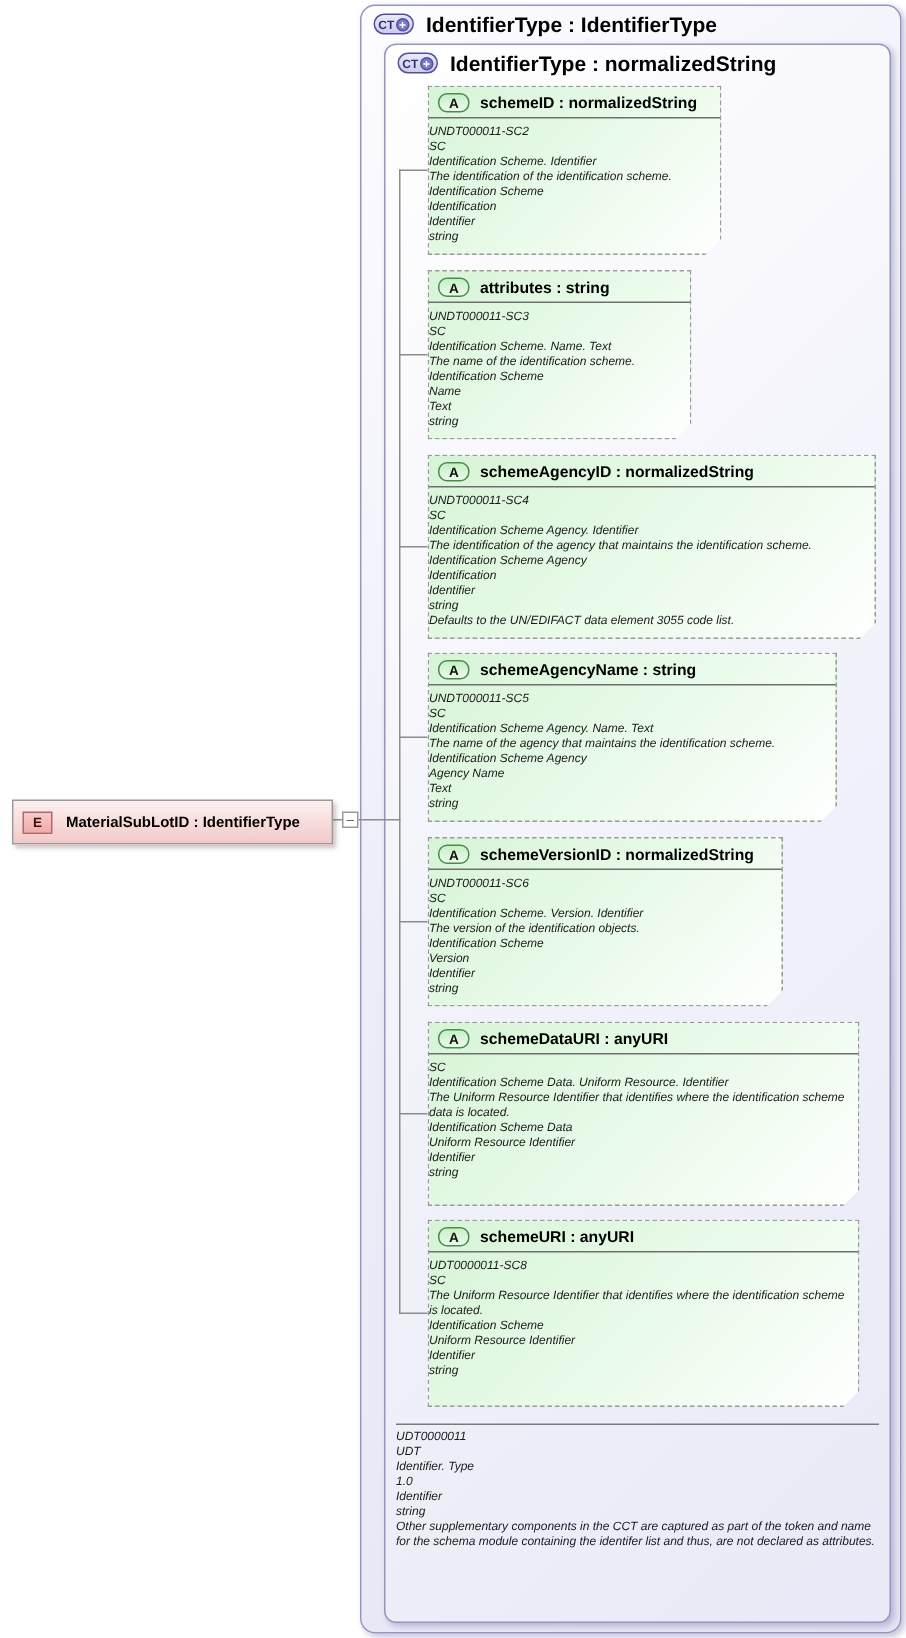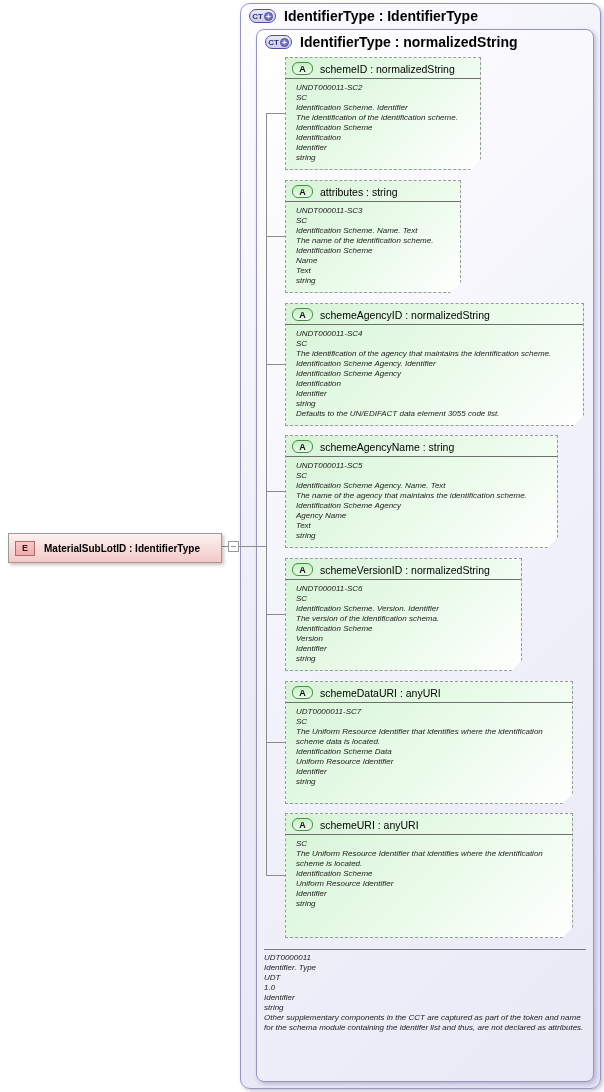--- a/index.html
+++ b/index.html
@@ -44,7 +44,7 @@
     display:flex; align-items:center; gap:7px; padding:4px 6px 3px 6px;
     border-bottom:1px solid #6f6f6f; white-space:nowrap;
   }
-  .attr-header .lbl { font-weight:normal; font-size:10.5px; color:#000; }
+  .attr-header .lbl { font-weight:bold; font-size:10.5px; color:#000; }
   .a-icon {
     flex:0 0 auto; display:inline-flex; align-items:center; justify-content:center;
     width:21px; height:13px; border:1px solid #4c8a4c; border-radius:6px;

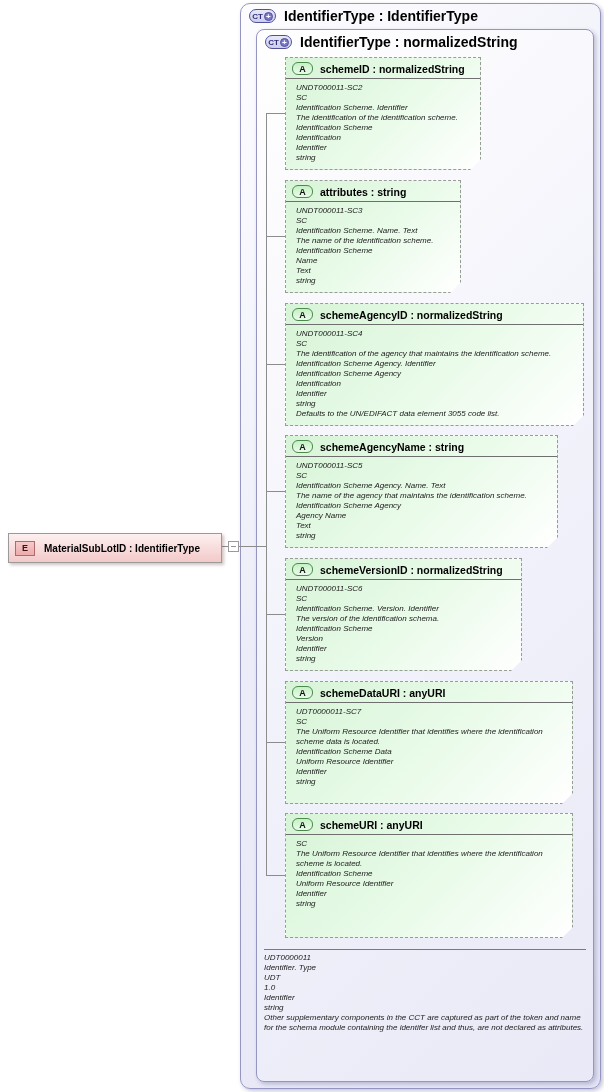--- a/index.html
+++ b/index.html
@@ -51,7 +51,7 @@
     background:linear-gradient(#c5f1c5,#ebfaeb); box-sizing:border-box;
     font-size:9px; font-weight:bold; color:#111;
   }
-  .attr-lines { padding:4px 7px 4px 10px; }
+  .attr-lines { padding:4px 7px 4px 0; }
   .attr-lines .line, .footer-lines .line {
     font-size:8px; font-style:italic; line-height:10px; color:#1a1a1a;
   }

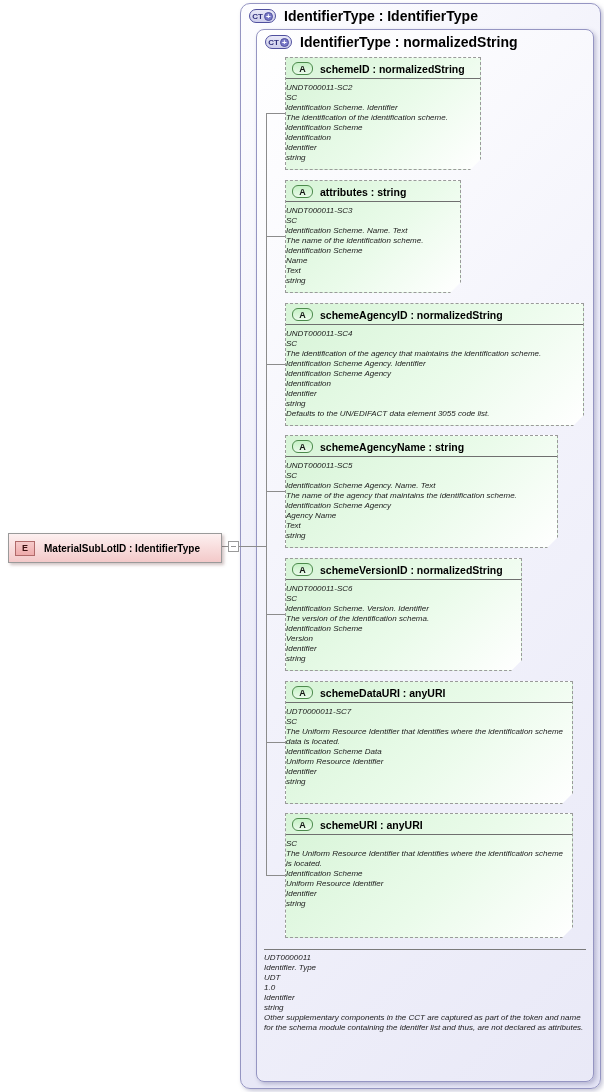--- a/index.html
+++ b/index.html
@@ -151,8 +151,8 @@
     <div class="attr-lines">
         <div class="line">UNDT000011-SC4</div>
         <div class="line">SC</div>
+        <div class="line">Identification Scheme Agency. Identifier</div>
         <div class="line">The identification of the agency that maintains the identification scheme.</div>
-        <div class="line">Identification Scheme Agency. Identifier</div>
         <div class="line">Identification Scheme Agency</div>
         <div class="line">Identification</div>
         <div class="line">Identifier</div>

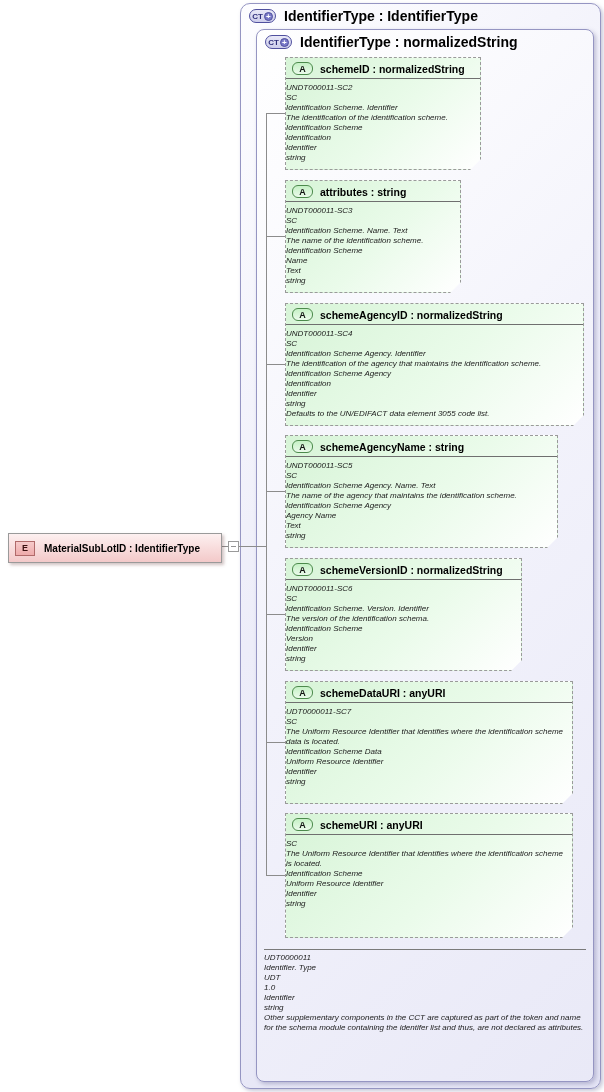--- a/index.html
+++ b/index.html
@@ -187,7 +187,7 @@
         <div class="line">UNDT000011-SC6</div>
         <div class="line">SC</div>
         <div class="line">Identification Scheme. Version. Identifier</div>
-        <div class="line">The version of the identification schema.</div>
+        <div class="line">The version of the identification objects.</div>
         <div class="line">Identification Scheme</div>
         <div class="line">Version</div>
         <div class="line">Identifier</div>

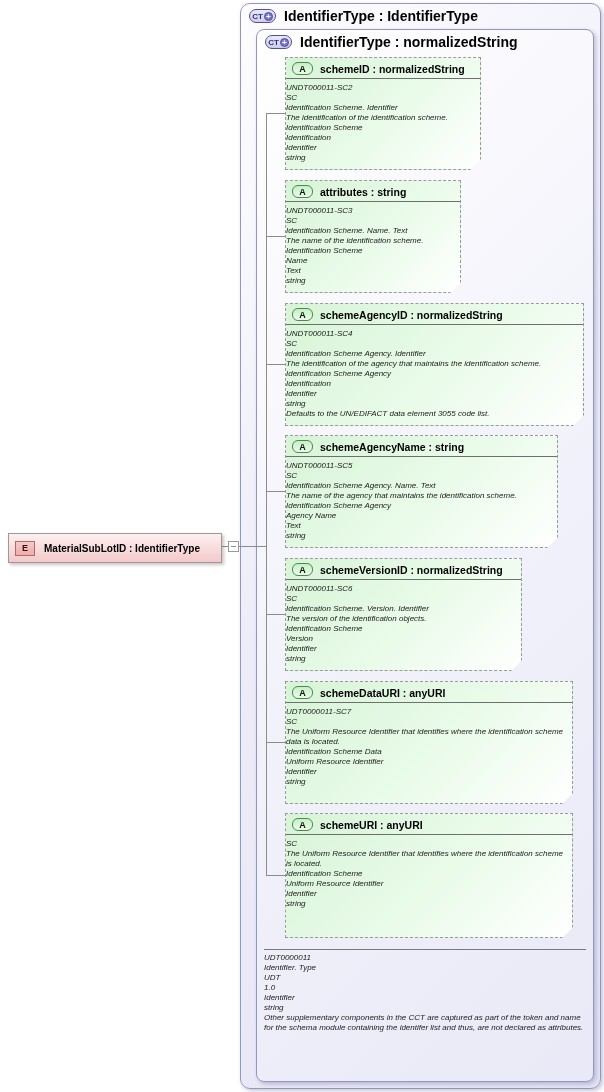--- a/index.html
+++ b/index.html
@@ -201,7 +201,6 @@
         <span class="lbl">schemeDataURI : anyURI</span>
       </div>
     <div class="attr-lines">
-        <div class="line">UDT0000011-SC7</div>
         <div class="line">SC</div>
         <div class="line">The Uniform Resource Identifier that identifies where the identification scheme data is located.</div>
         <div class="line">Identification Scheme Data</div>

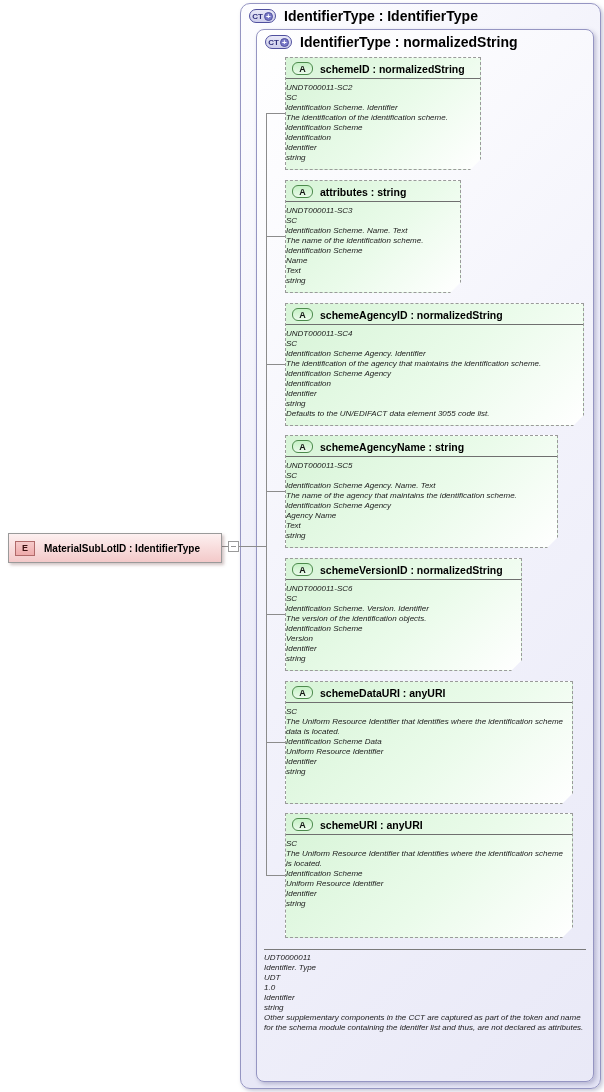--- a/index.html
+++ b/index.html
@@ -202,6 +202,7 @@
       </div>
     <div class="attr-lines">
         <div class="line">SC</div>
+        <div class="line">Identification Scheme Data. Uniform Resource. Identifier</div>
         <div class="line">The Uniform Resource Identifier that identifies where the identification scheme data is located.</div>
         <div class="line">Identification Scheme Data</div>
         <div class="line">Uniform Resource Identifier</div>

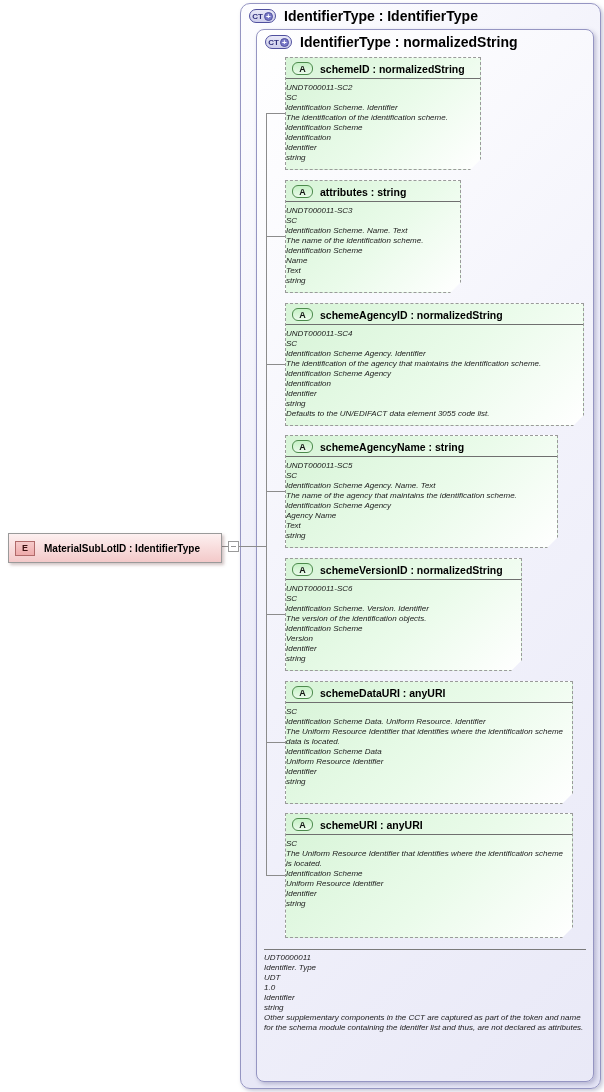--- a/index.html
+++ b/index.html
@@ -217,6 +217,7 @@
         <span class="lbl">schemeURI : anyURI</span>
       </div>
     <div class="attr-lines">
+        <div class="line">UDT0000011-SC8</div>
         <div class="line">SC</div>
         <div class="line">The Uniform Resource Identifier that identifies where the identification scheme is located.</div>
         <div class="line">Identification Scheme</div>

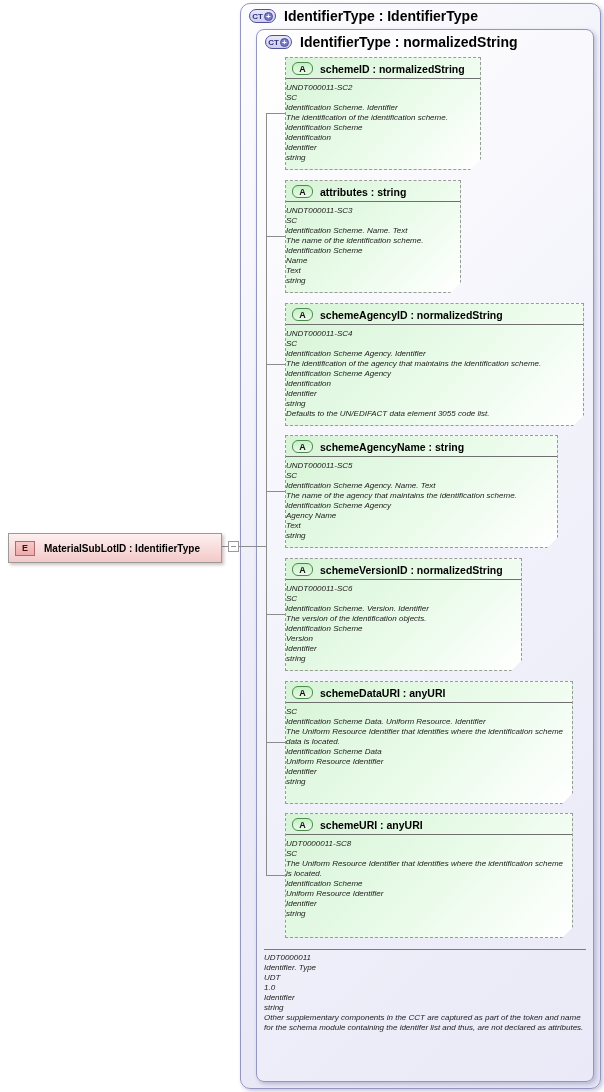--- a/index.html
+++ b/index.html
@@ -230,8 +230,8 @@
   <div class="footer-sep"></div>
   <div class="footer-lines">
       <div class="line">UDT0000011</div>
+      <div class="line">UDT</div>
       <div class="line">Identifier. Type</div>
-      <div class="line">UDT</div>
       <div class="line">1.0</div>
       <div class="line">Identifier</div>
       <div class="line">string</div>

